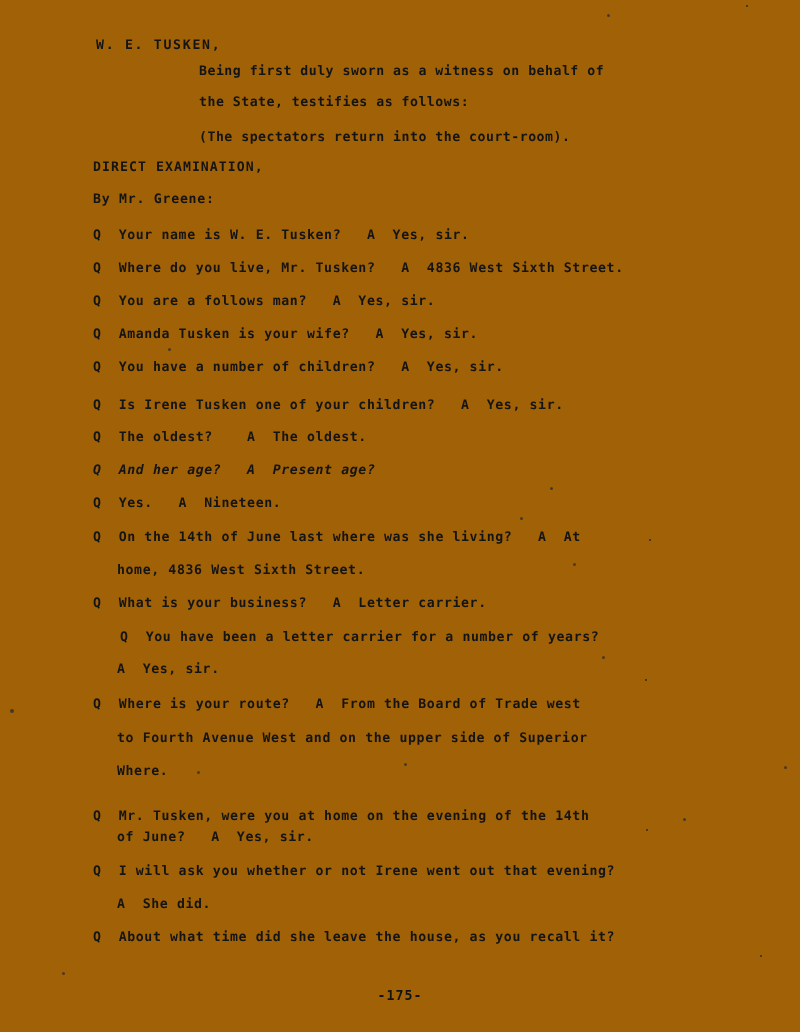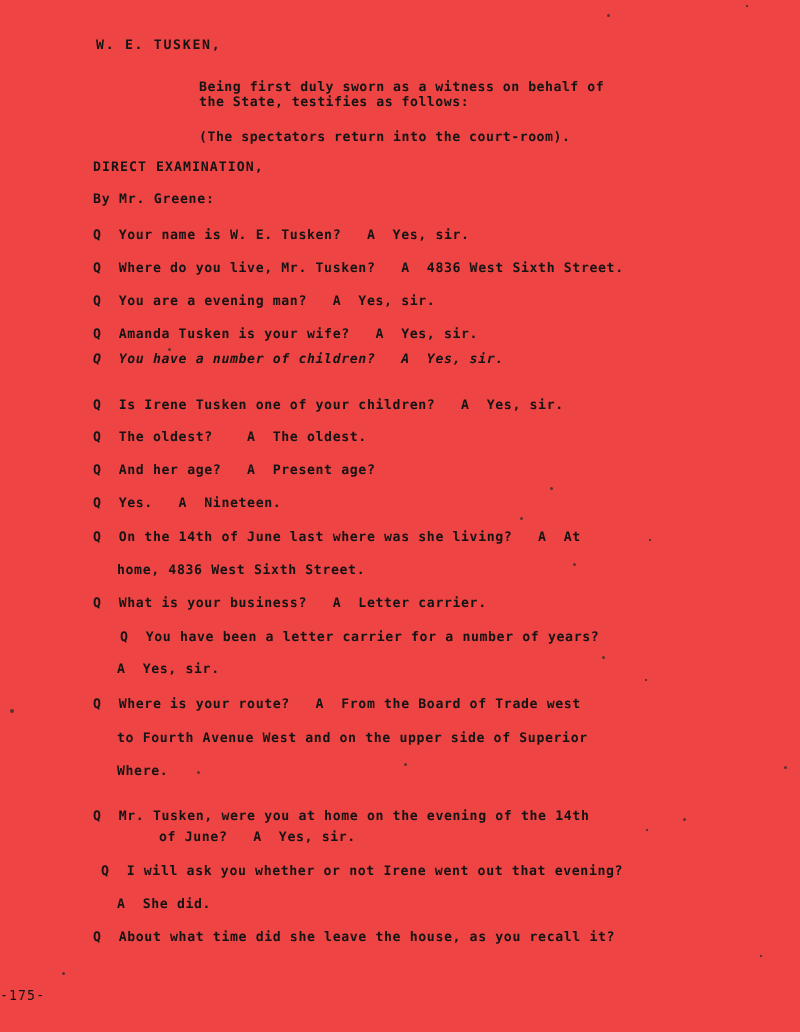--- a/index.html
+++ b/index.html
@@ -15,7 +15,7 @@
     position: relative;
     width: 800px;
     height: 1032px;
-    background: #ef4444;
+    background: #a16207;
     overflow: hidden;
   }
   

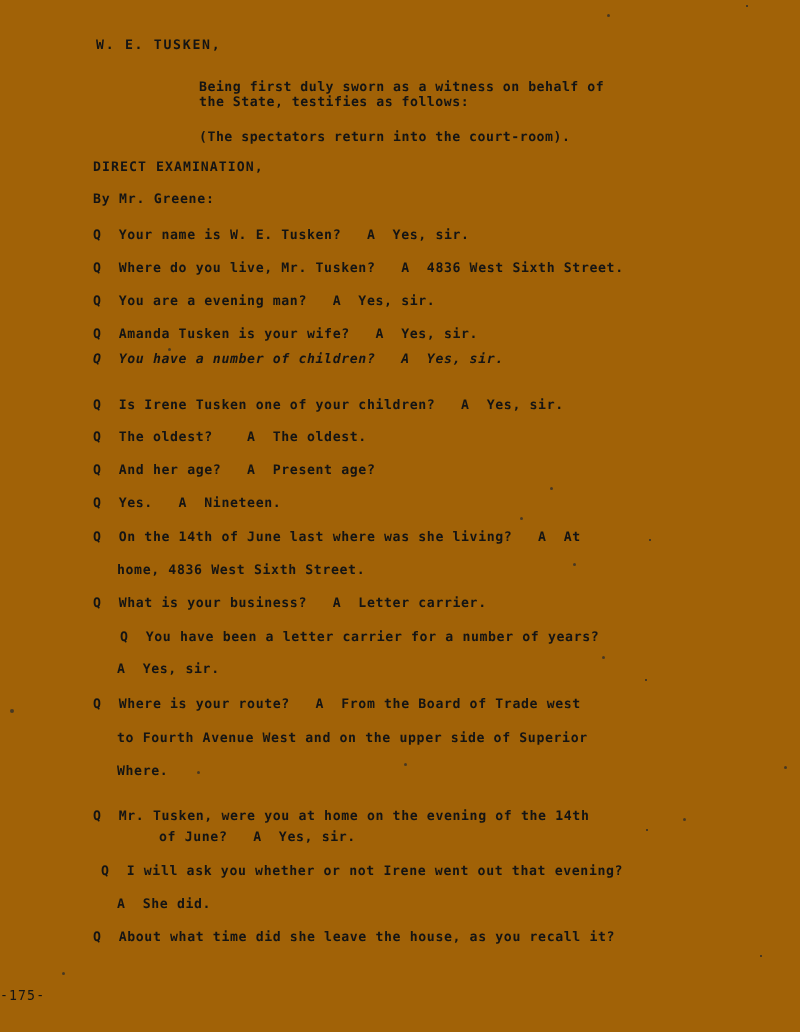--- a/index.html
+++ b/index.html
@@ -39,7 +39,7 @@
   }
   .sworn-block {
     left: 199px;
-    top: 80px;
+    top: 64px;
     line-height: 15px;
     letter-spacing: 0.5px;
   }

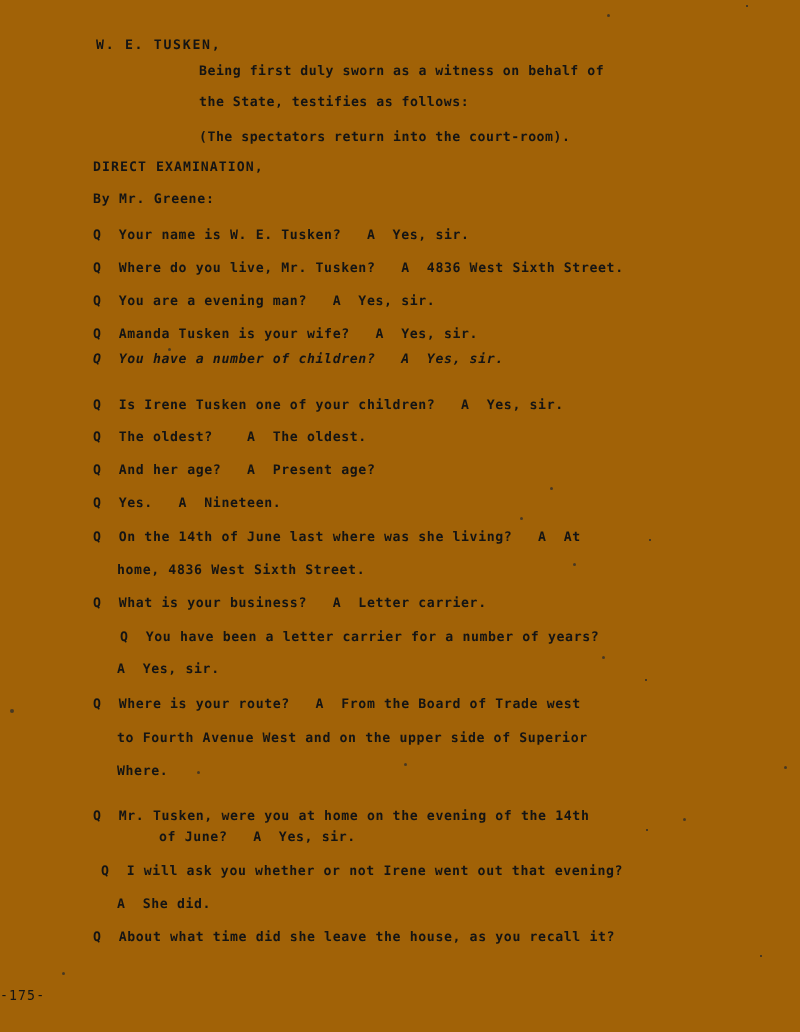--- a/index.html
+++ b/index.html
@@ -108,7 +108,7 @@
   <div id="transcript-body">
       <div class="tw qa" style="top: 228px;">Q  Your name is W. E. Tusken?   A  Yes, sir.</div>
       <div class="tw qa" style="top: 261px;">Q  Where do you live, Mr. Tusken?   A  4836 West Sixth Street.</div>
-      <div class="tw qa" style="top: 294px;">Q  You are a evening man?   A  Yes, sir.</div>
+      <div class="tw qa" style="top: 294px;">Q  You are a follows man?   A  Yes, sir.</div>
       <div class="tw qa" style="top: 327px;">Q  Amanda Tusken is your wife?   A  Yes, sir.</div>
       <div class="tw qa" style="top: 352px; font-style: italic;">Q  You have a number of children?   A  Yes, sir.</div>
       <div class="tw qa" style="top: 398px;">Q  Is Irene Tusken one of your children?   A  Yes, sir.</div>

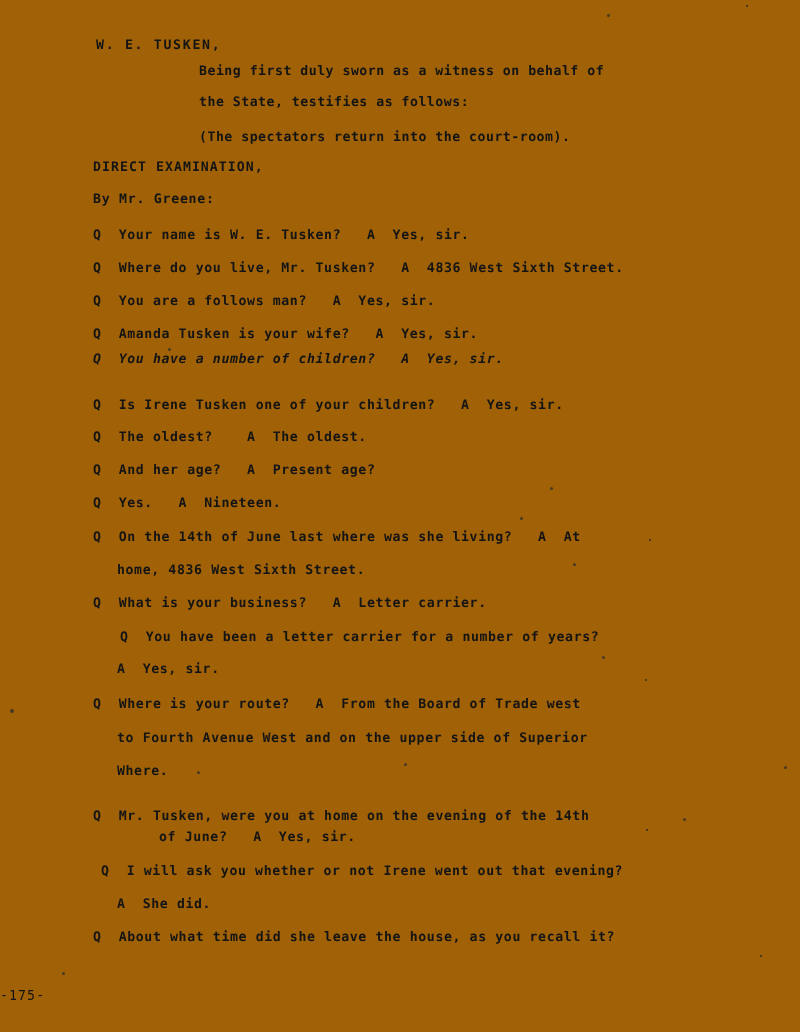--- a/index.html
+++ b/index.html
@@ -110,7 +110,7 @@
       <div class="tw qa" style="top: 261px;">Q  Where do you live, Mr. Tusken?   A  4836 West Sixth Street.</div>
       <div class="tw qa" style="top: 294px;">Q  You are a follows man?   A  Yes, sir.</div>
       <div class="tw qa" style="top: 327px;">Q  Amanda Tusken is your wife?   A  Yes, sir.</div>
-      <div class="tw qa" style="top: 352px; font-style: italic;">Q  You have a number of children?   A  Yes, sir.</div>
+      <div class="tw qa" style="top: 360px;">Q  You have a number of children?   A  Yes, sir.</div>
       <div class="tw qa" style="top: 398px;">Q  Is Irene Tusken one of your children?   A  Yes, sir.</div>
       <div class="tw qa" style="top: 430px;">Q  The oldest?    A  The oldest.</div>
       <div class="tw qa" style="top: 463px;">Q  And her age?   A  Present age?</div>

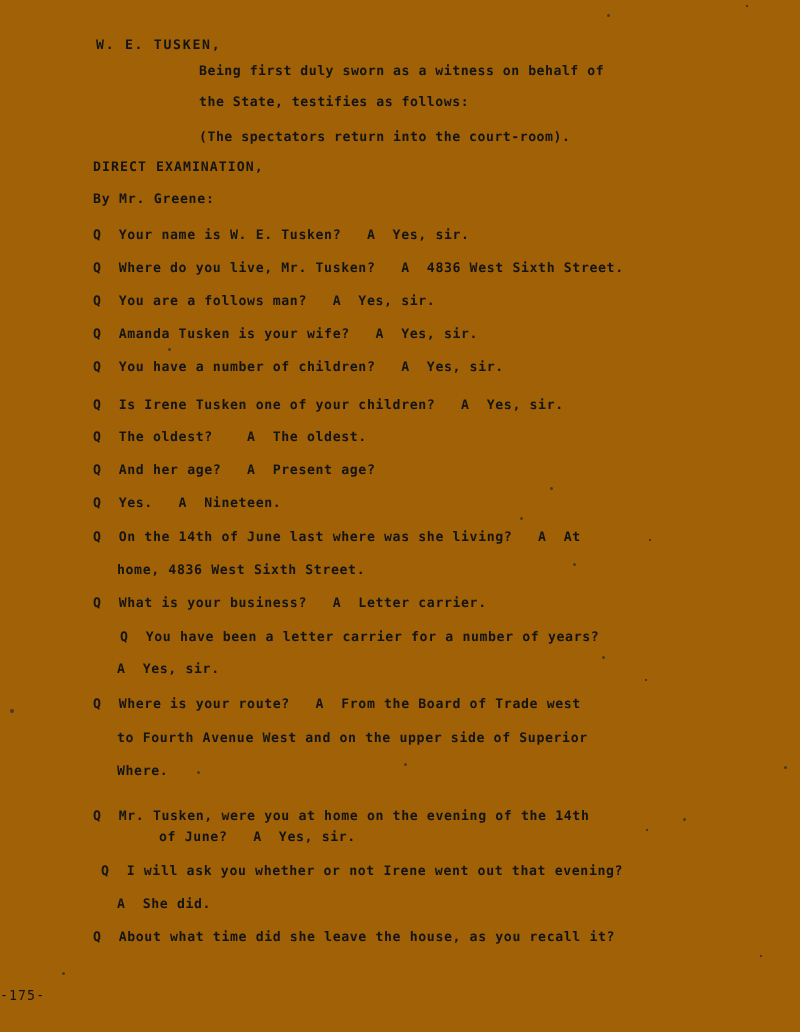--- a/index.html
+++ b/index.html
@@ -113,7 +113,7 @@
       <div class="tw qa" style="top: 360px;">Q  You have a number of children?   A  Yes, sir.</div>
       <div class="tw qa" style="top: 398px;">Q  Is Irene Tusken one of your children?   A  Yes, sir.</div>
       <div class="tw qa" style="top: 430px;">Q  The oldest?    A  The oldest.</div>
-      <div class="tw qa" style="top: 463px;">Q  And her age?   A  Present age?</div>
+      <div class="tw qa" style="top: 463px; font-style: italic;">Q  And her age?   A  Present age?</div>
       <div class="tw qa" style="top: 496px;">Q  Yes.   A  Nineteen.</div>
       <div class="tw qa" style="top: 530px;">Q  On the 14th of June last where was she living?   A  At</div>
       <div class="tw cont" style="top: 563px;">home, 4836 West Sixth Street.</div>

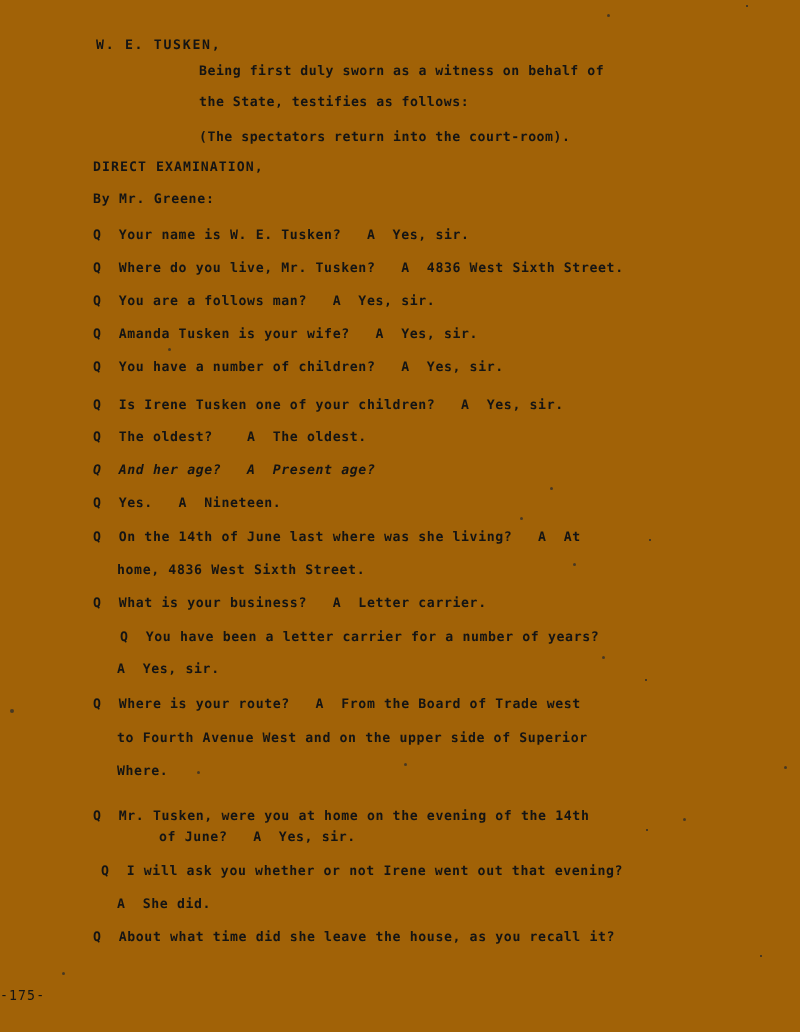--- a/index.html
+++ b/index.html
@@ -124,7 +124,7 @@
       <div class="tw cont" style="top: 731px;">to Fourth Avenue West and on the upper side of Superior</div>
       <div class="tw cont" style="top: 764px;">Where.</div>
       <div class="tw qa" style="top: 809px;">Q  Mr. Tusken, were you at home on the evening of the 14th</div>
-      <div class="tw cont" style="top: 830px; margin-left: 42px;">of June?   A  Yes, sir.</div>
+      <div class="tw cont" style="top: 830px;">of June?   A  Yes, sir.</div>
       <div class="tw qa" style="top: 864px; margin-left: 8px;">Q  I will ask you whether or not Irene went out that evening?</div>
       <div class="tw cont" style="top: 897px;">A  She did.</div>
       <div class="tw qa" style="top: 930px;">Q  About what time did she leave the house, as you recall it?</div>

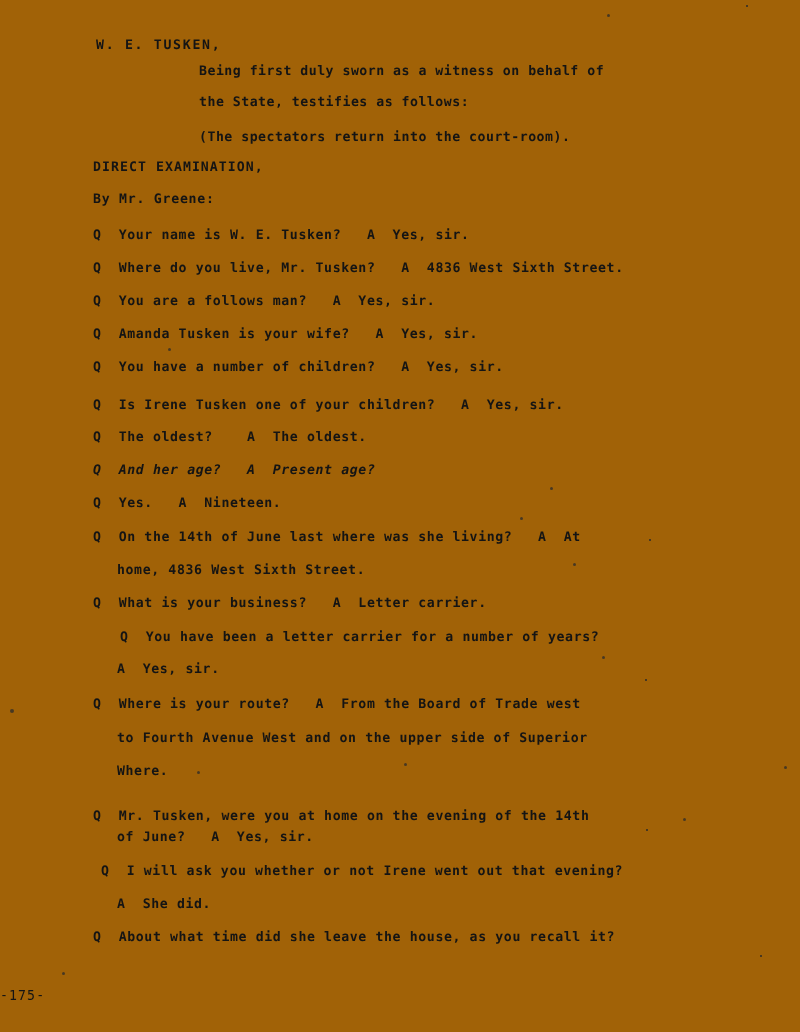--- a/index.html
+++ b/index.html
@@ -125,7 +125,7 @@
       <div class="tw cont" style="top: 764px;">Where.</div>
       <div class="tw qa" style="top: 809px;">Q  Mr. Tusken, were you at home on the evening of the 14th</div>
       <div class="tw cont" style="top: 830px;">of June?   A  Yes, sir.</div>
-      <div class="tw qa" style="top: 864px; margin-left: 8px;">Q  I will ask you whether or not Irene went out that evening?</div>
+      <div class="tw qa" style="top: 864px;">Q  I will ask you whether or not Irene went out that evening?</div>
       <div class="tw cont" style="top: 897px;">A  She did.</div>
       <div class="tw qa" style="top: 930px;">Q  About what time did she leave the house, as you recall it?</div>
     </div>

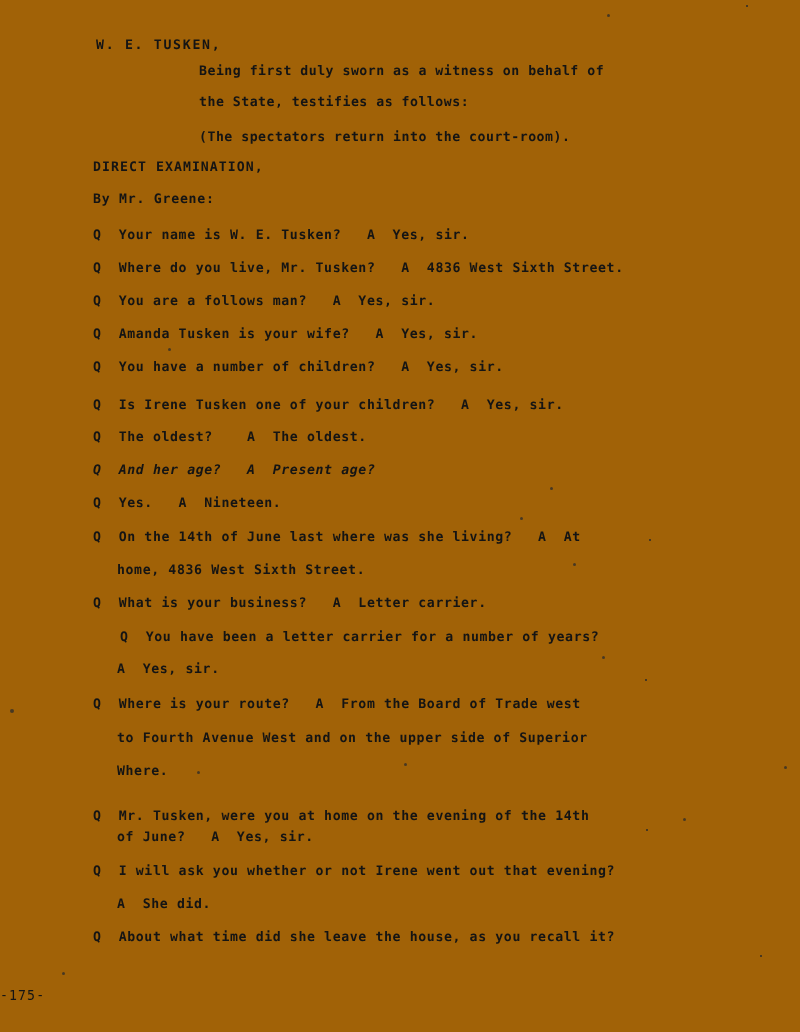--- a/index.html
+++ b/index.html
@@ -73,12 +73,12 @@
     left: 0;
     right: 0;
     top: 988px;
-    text-align: left;
+    text-align: center;
     font-family: "DejaVu Sans Mono", "Liberation Mono", monospace;
     font-size: 13.2px;
     color: #141414;
     letter-spacing: 1.1px;
-    font-weight: 400;
+    font-weight: 700;
   }
   
   .speck {

